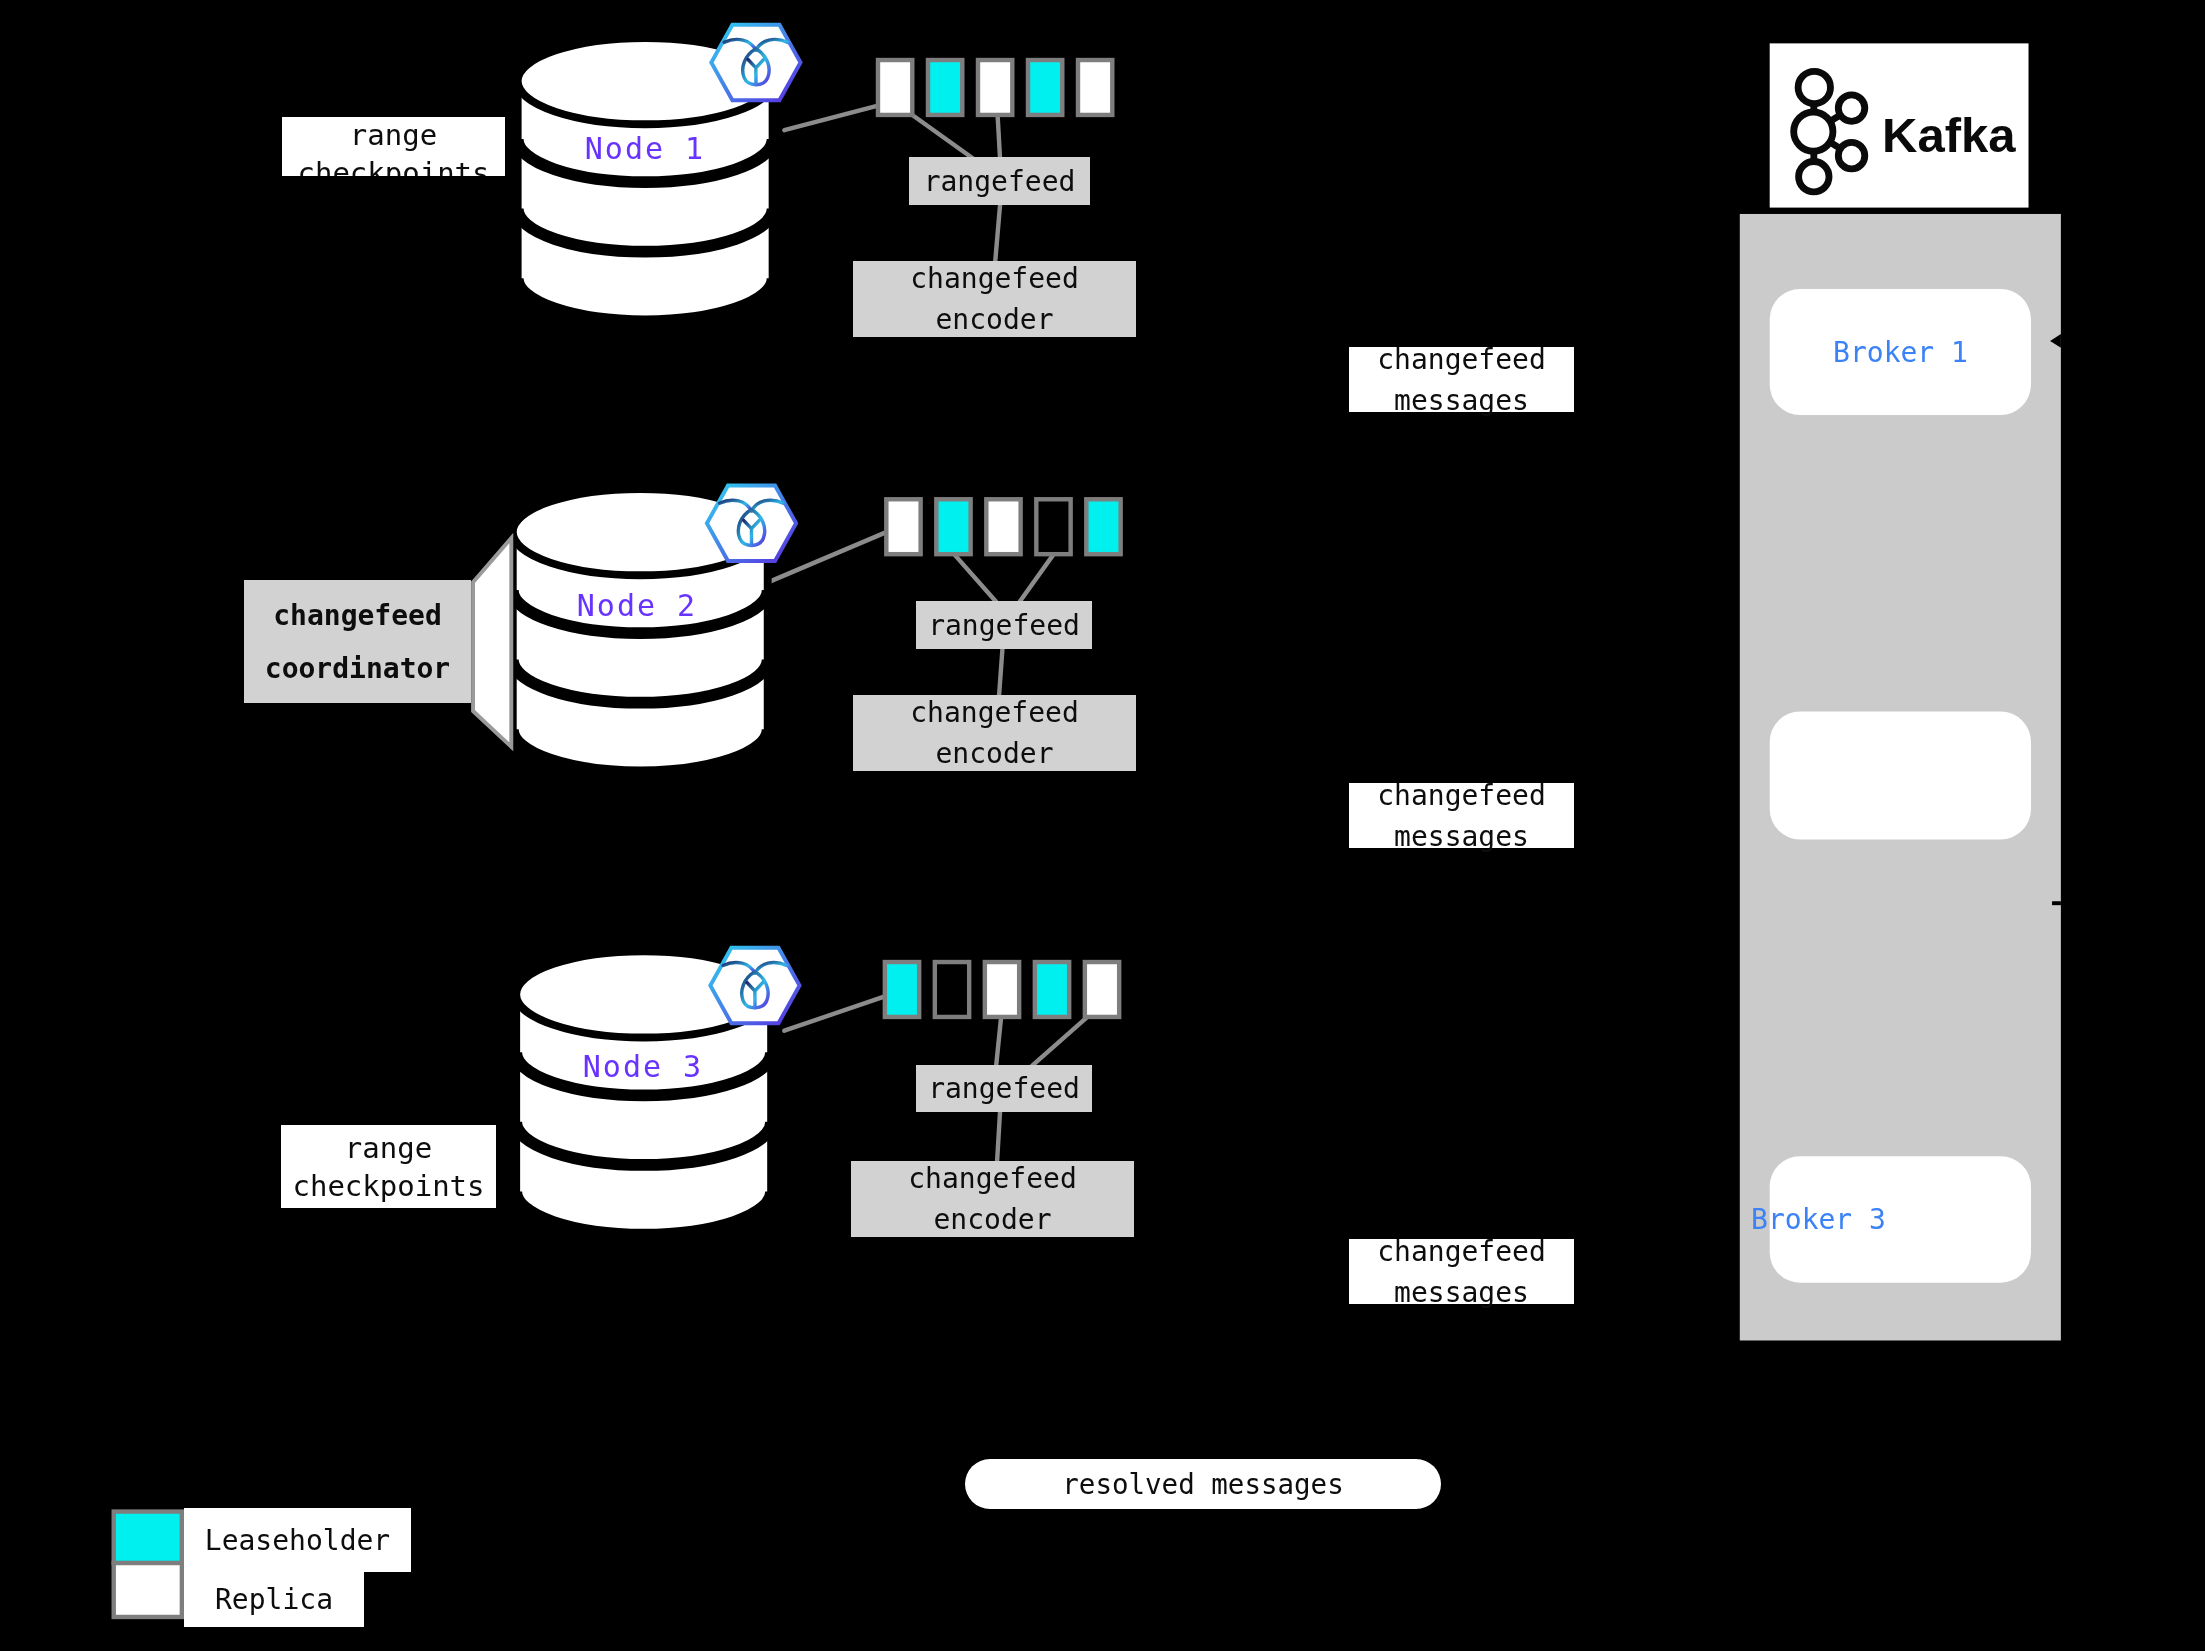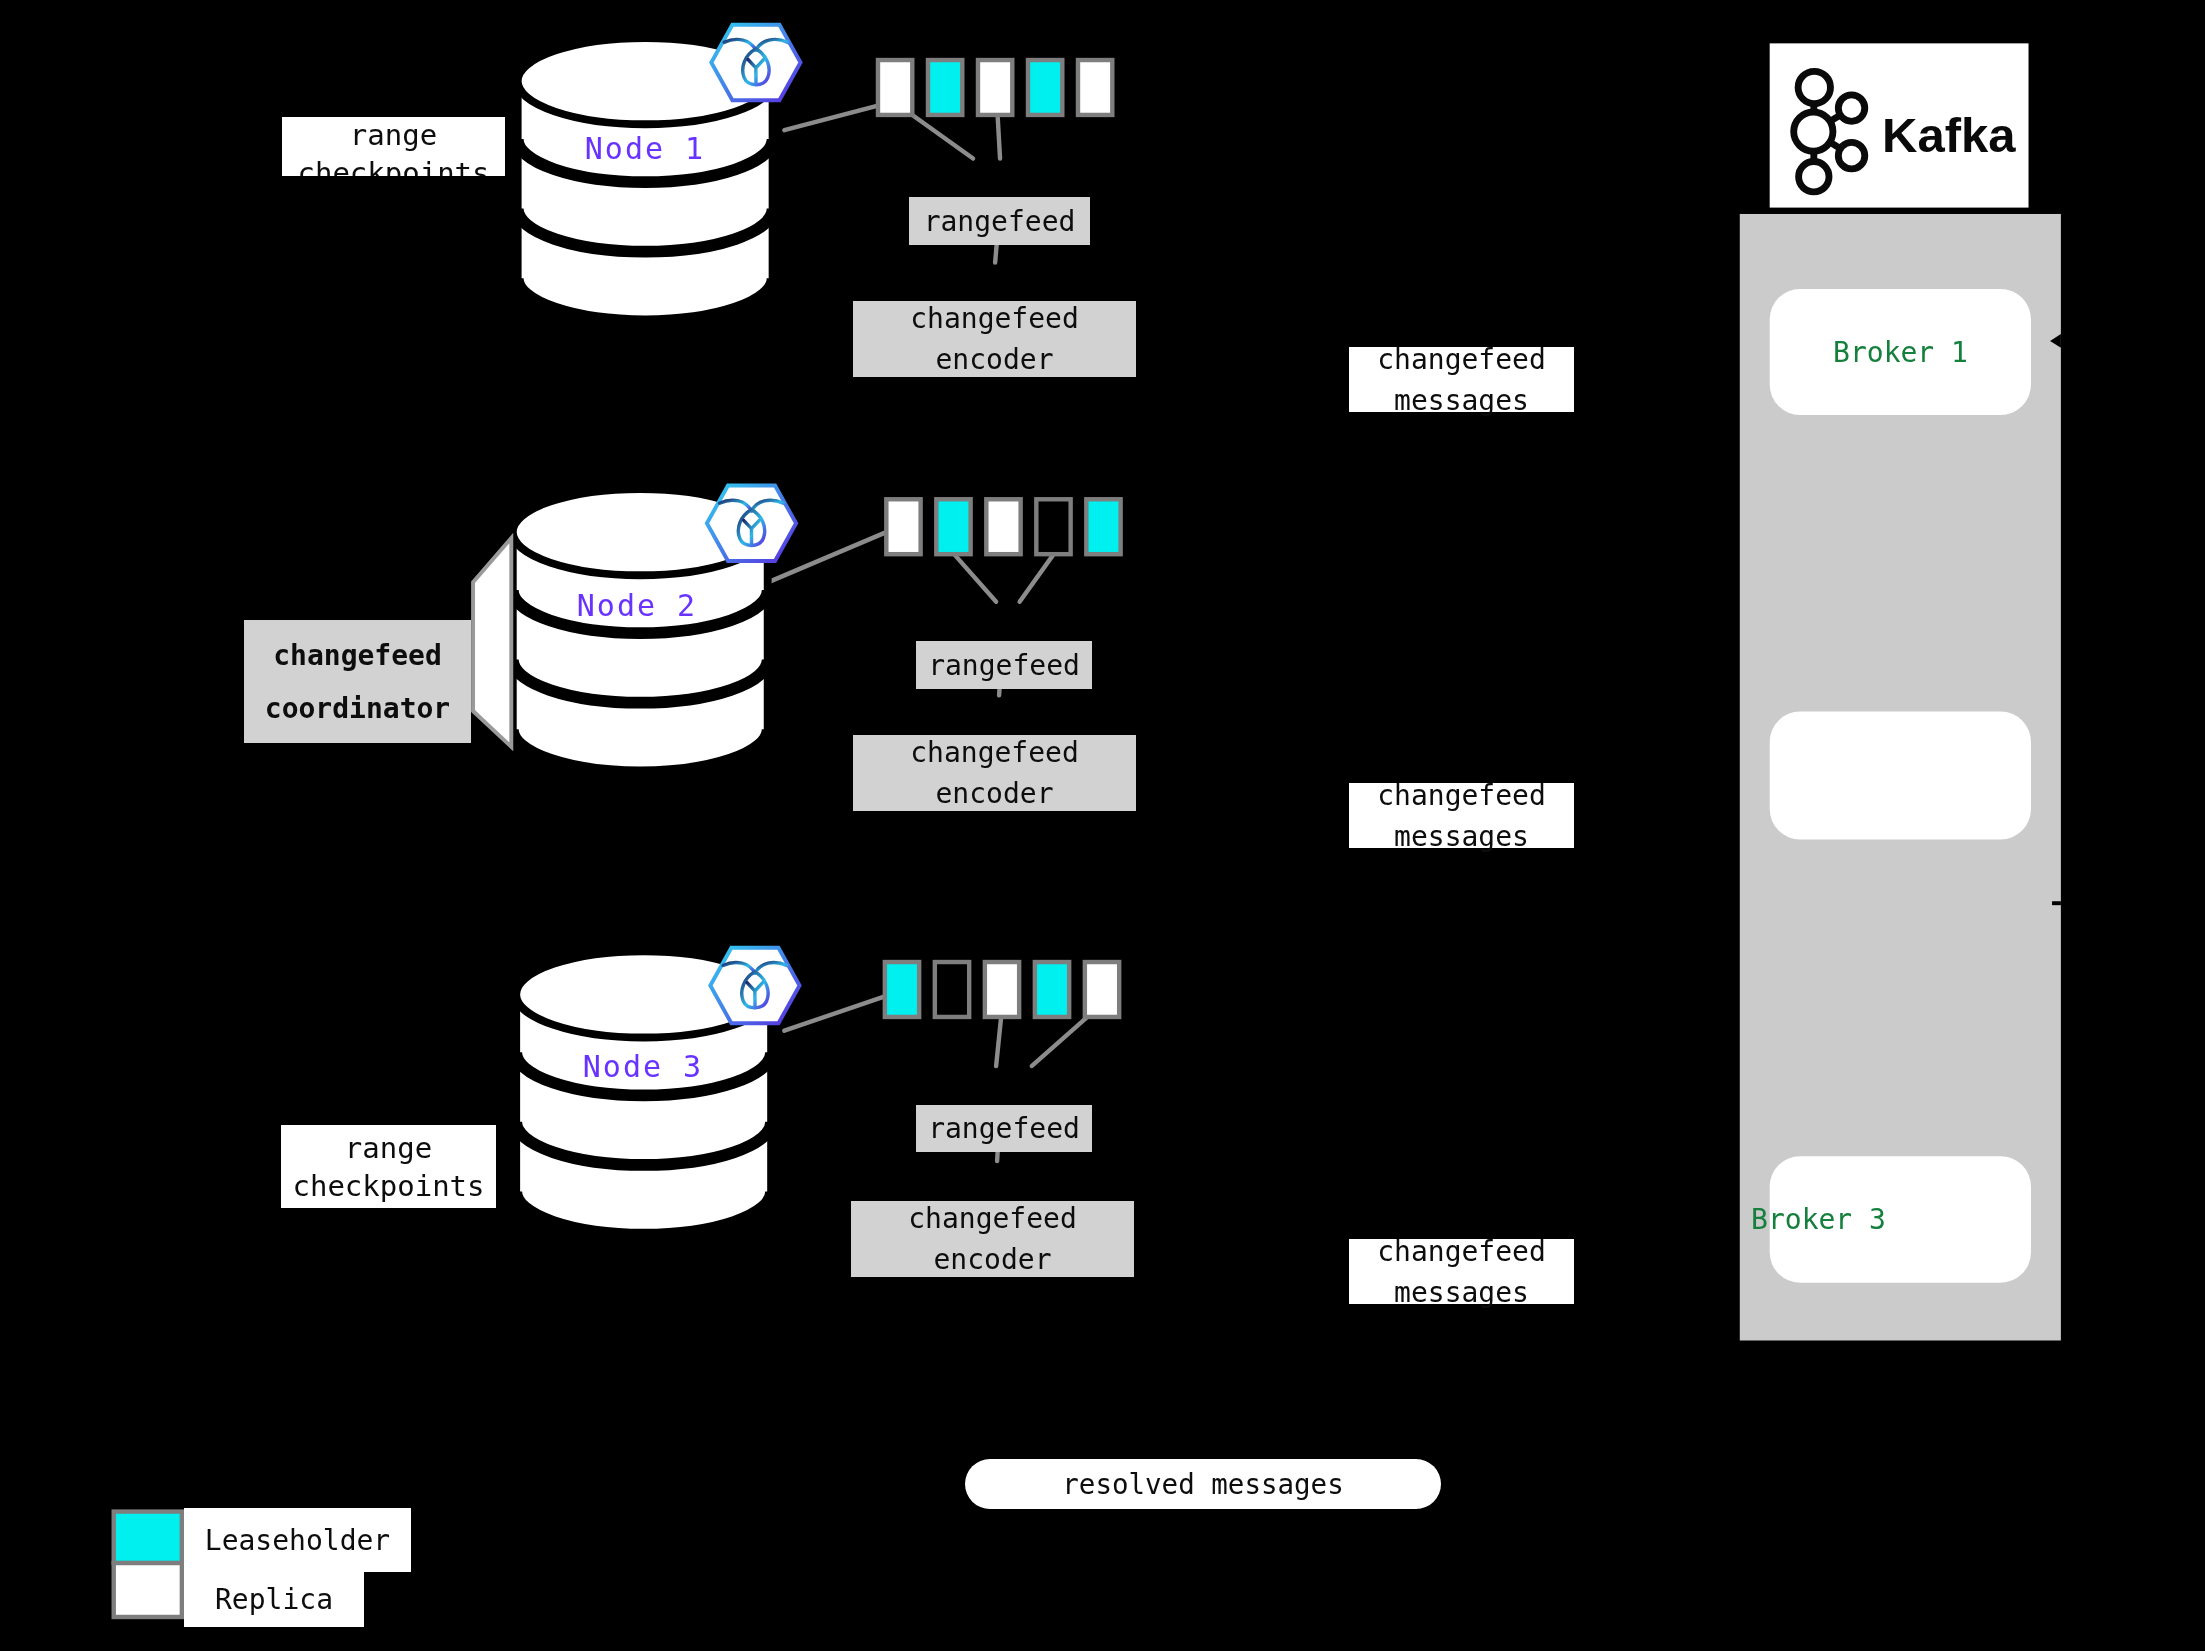--- a/index.html
+++ b/index.html
@@ -9,7 +9,7 @@
   .lbl{position:absolute;z-index:2;display:flex;flex-direction:column;align-items:center;
        justify-content:center;text-align:center;color:#0d0d0d;gap:8px;}
   .whitebox{background:#ffffff;}
-  .graybox{background:#d2d2d2;margin-top:40px;}
+  .graybox{background:#d2d2d2;}
   .mono57{font-size:28px;line-height:33px;}
   .mono60{font-size:29px;line-height:30px;}
   .clip{overflow:hidden;justify-content:flex-start;padding-top:2.9px;box-sizing:border-box;}

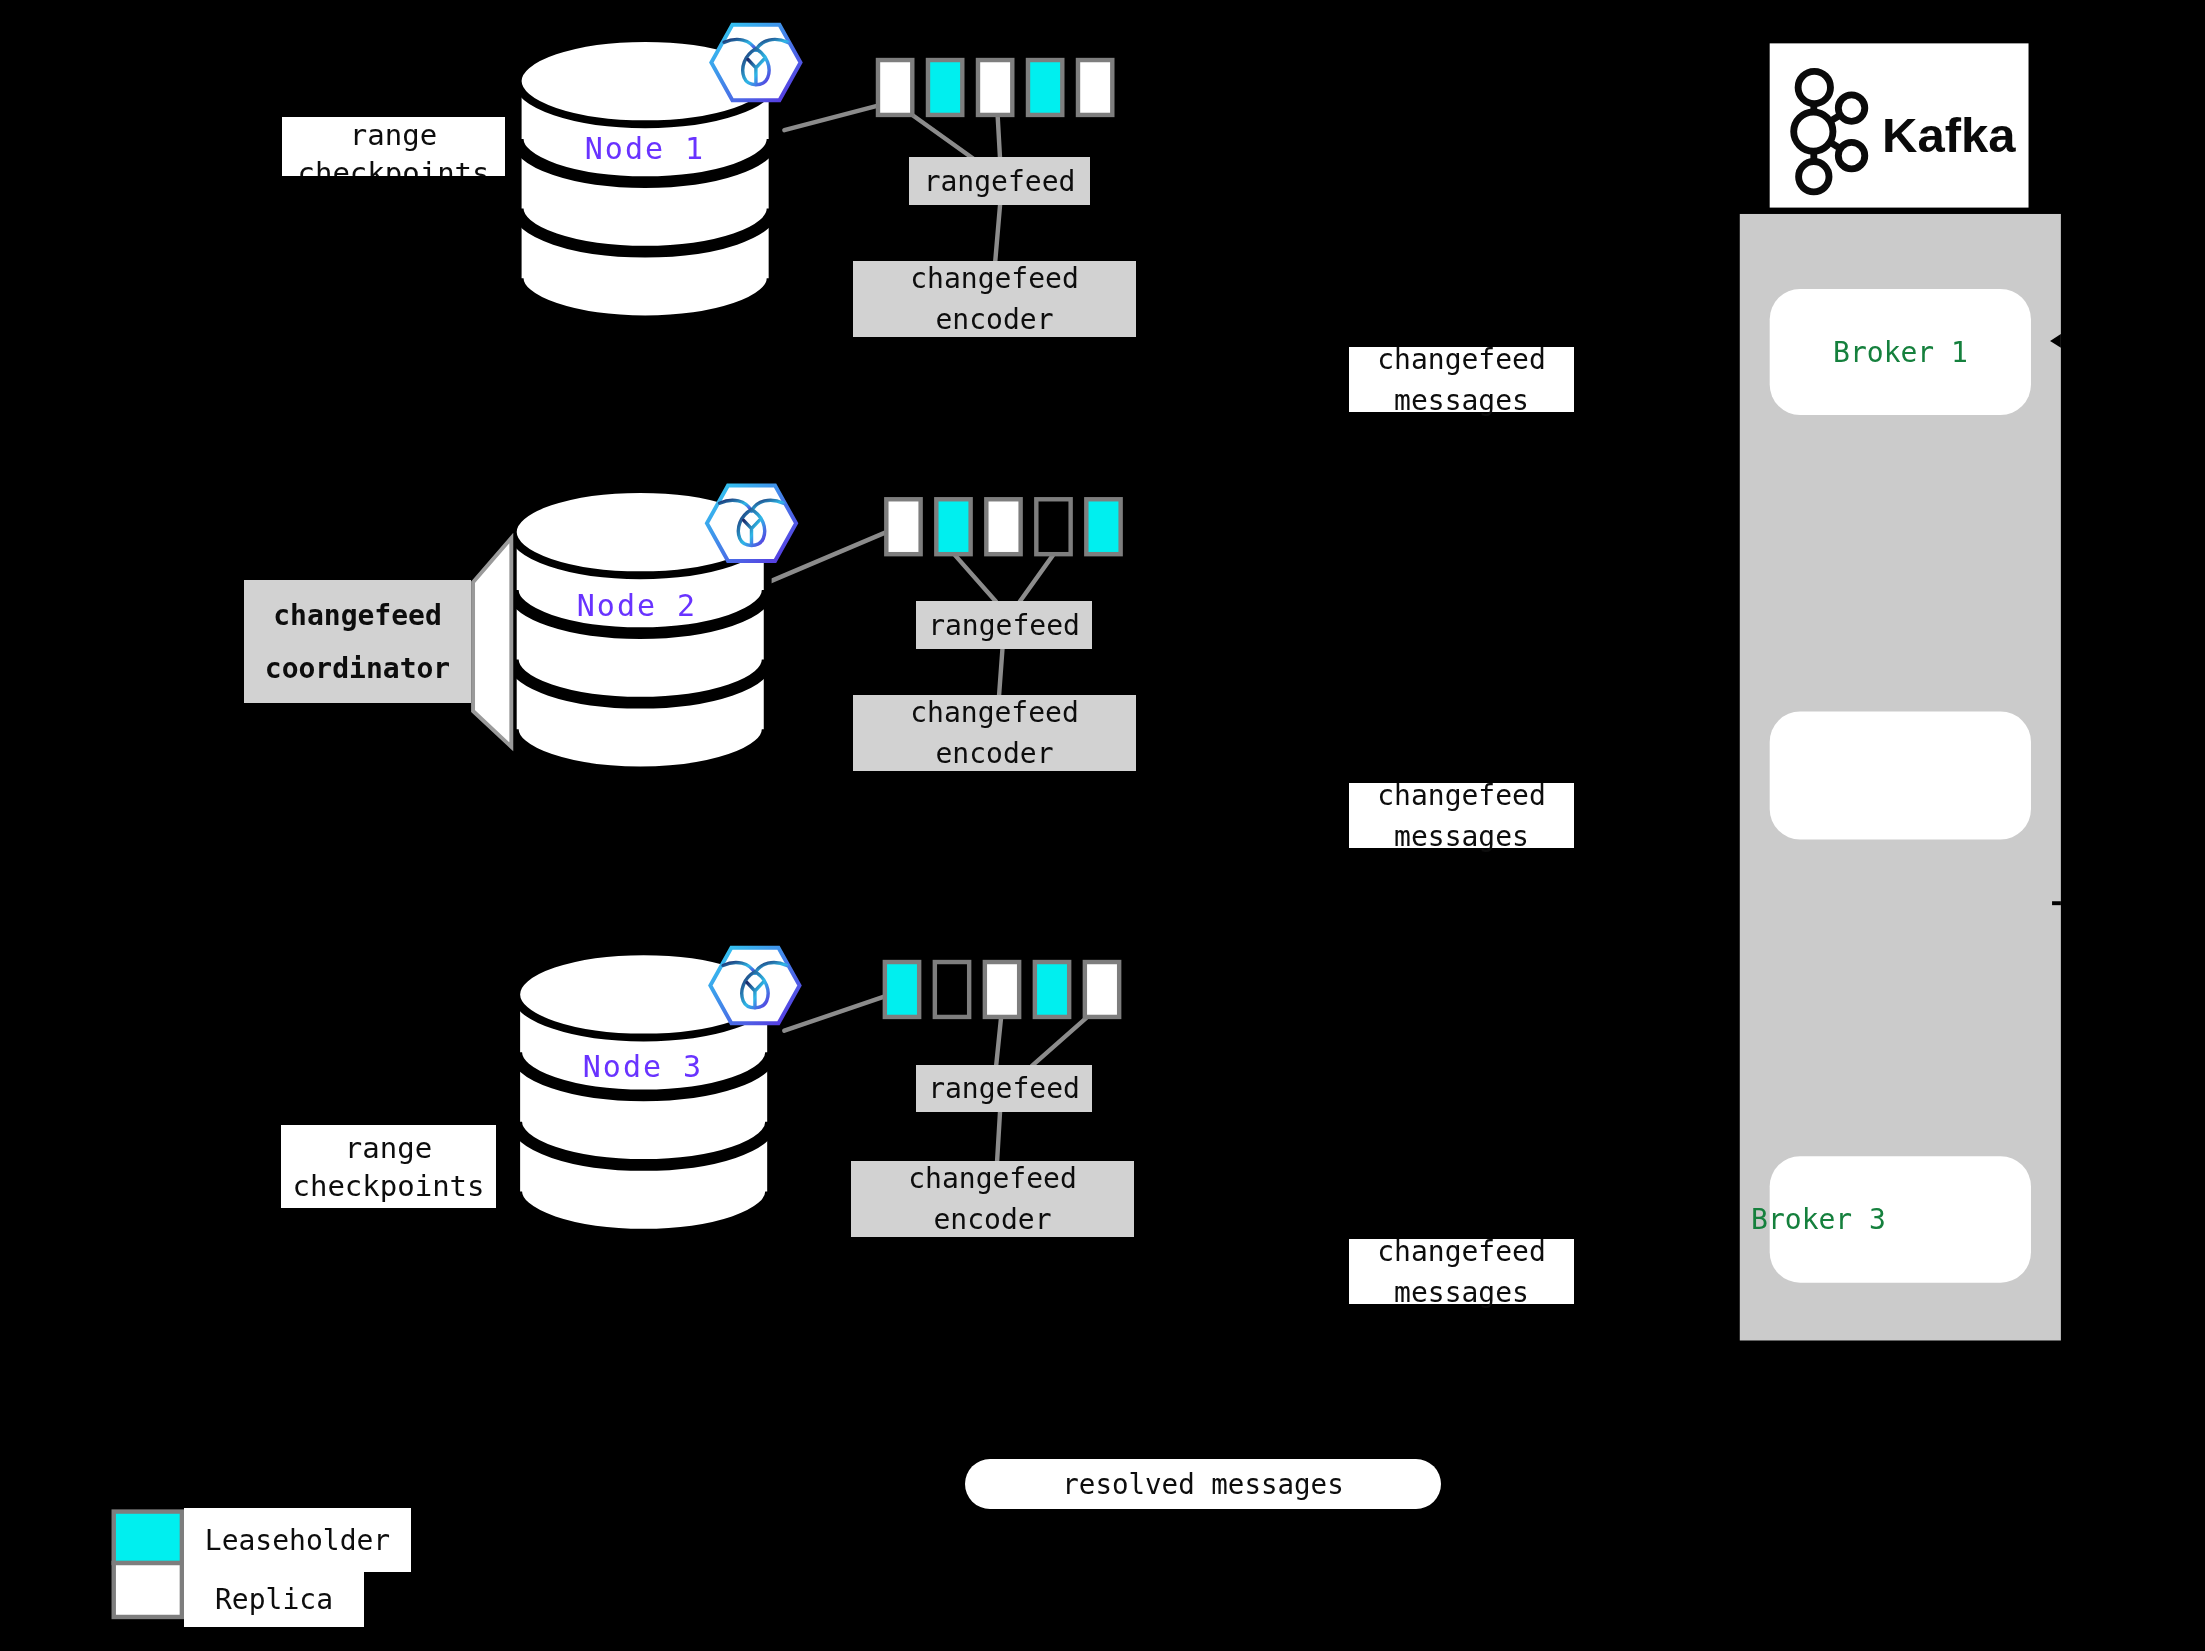--- a/index.html
+++ b/index.html
@@ -17,7 +17,7 @@
              transform:translate(-50%,-50%);white-space:nowrap;letter-spacing:2px;}
   .coord{font-weight:bold;font-size:28px;line-height:45px;}
   .broker{position:absolute;z-index:2;display:flex;align-items:center;justify-content:center;
-          font-size:28px;color:#15803d;background:transparent;}
+          font-size:28px;color:#3b82f6;background:transparent;}
   .pill{border-radius:25.5px;font-size:27.5px;}
   .kafkaword{position:absolute;z-index:3;font-family:"Liberation Sans",sans-serif;
              font-weight:700;font-size:49px;color:#0a0a0a;}

